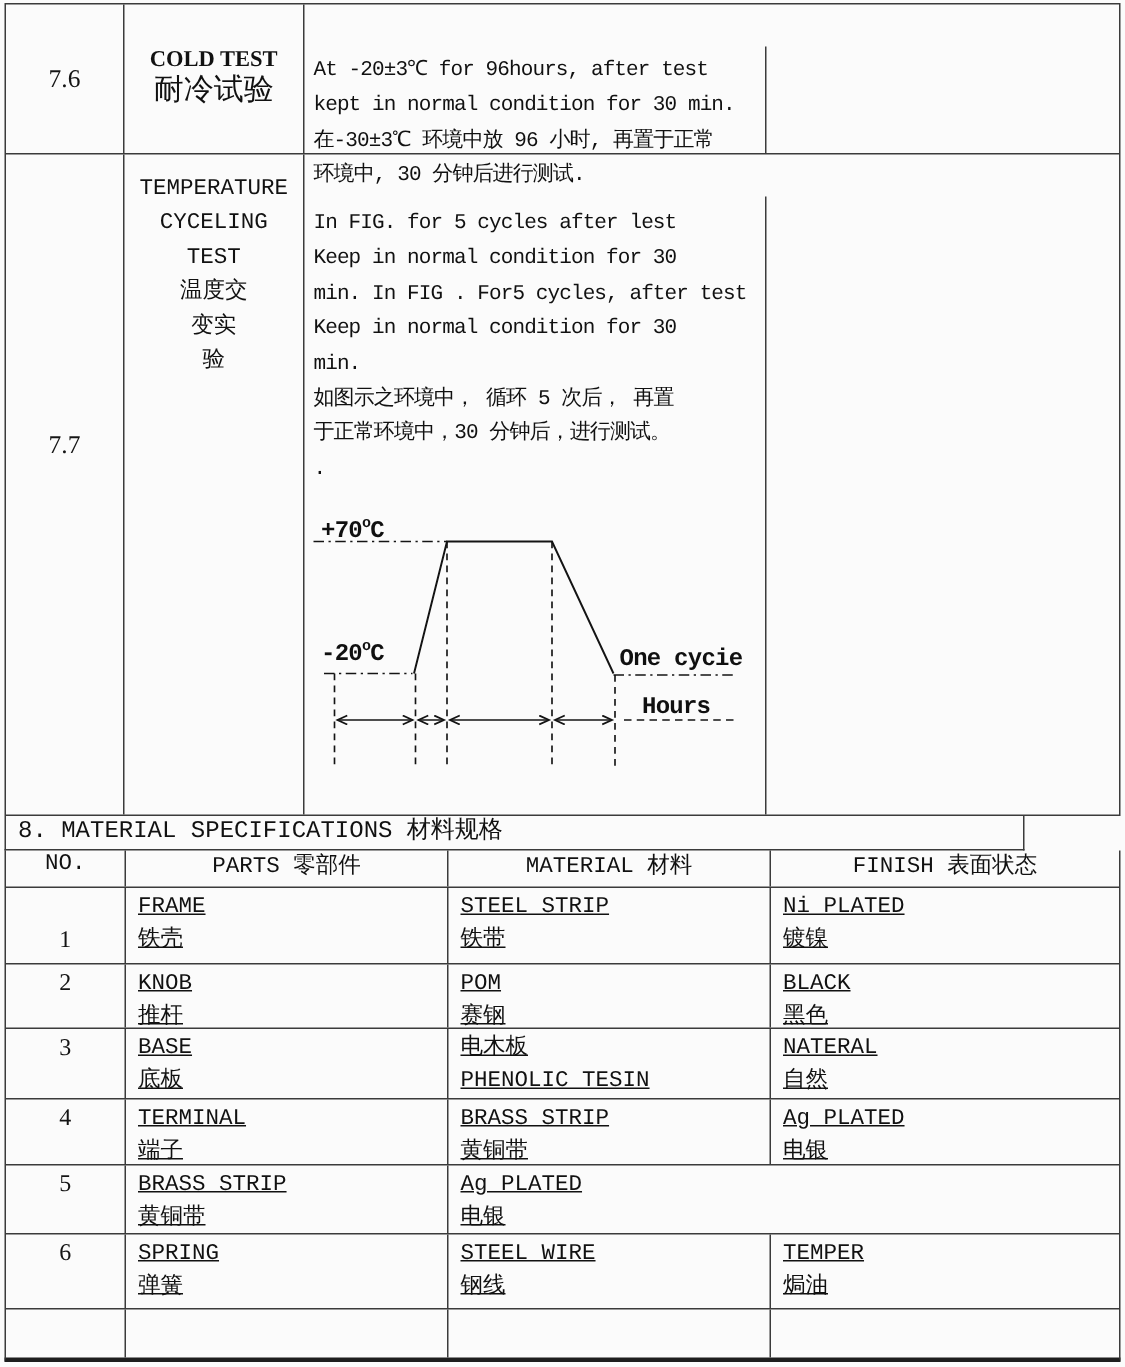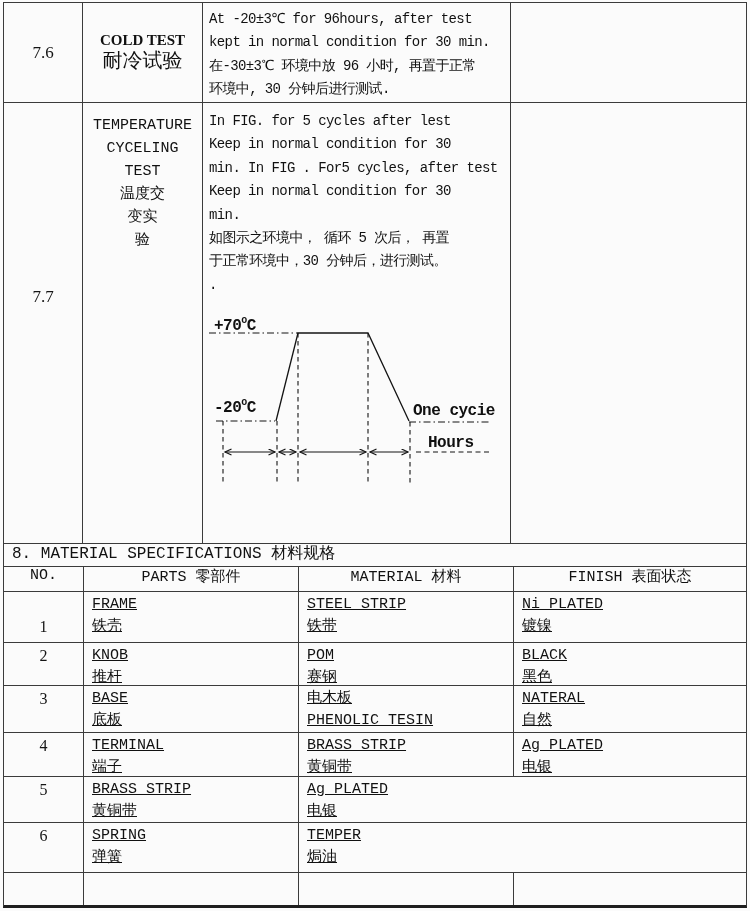--- a/index.html
+++ b/index.html
@@ -19,7 +19,7 @@
   .tc { box-sizing:border-box; border-right:1px solid #3b3b3b; position:relative; }
   .tc-num   { width:79px; display:flex; justify-content:center; }
   .tc-name  { width:120px; text-align:center; }
-  .tc-desc  { width:308px; }
+  .tc-desc  { width:308px;margin-top:28px; }
   .tc-blank { flex:1; border-right:none; }
   .num-label {
     font-family:"Liberation Serif","DejaVu Serif",serif;

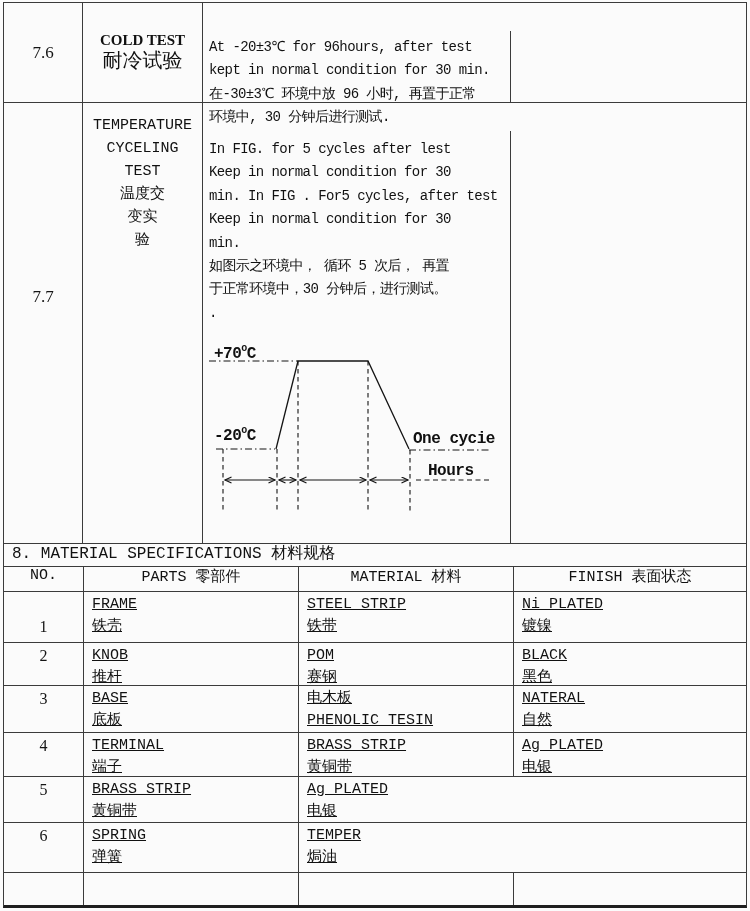--- a/index.html
+++ b/index.html
@@ -39,7 +39,7 @@
   .dlabel { font-family:"Liberation Mono","DejaVu Sans Mono",monospace; font-weight:700; font-size:16px; fill:#101010; letter-spacing:-0.5px; }
   
   .mtitle {
-    position:absolute; left:3px; top:544px; width:744px; height:23px;
+    position:absolute; left:3px; top:544px; width:680px; height:23px;
     box-sizing:border-box; border:1px solid #3b3b3b; border-top:none;
     font-size:16px; line-height:21px; padding-left:8px;
   }

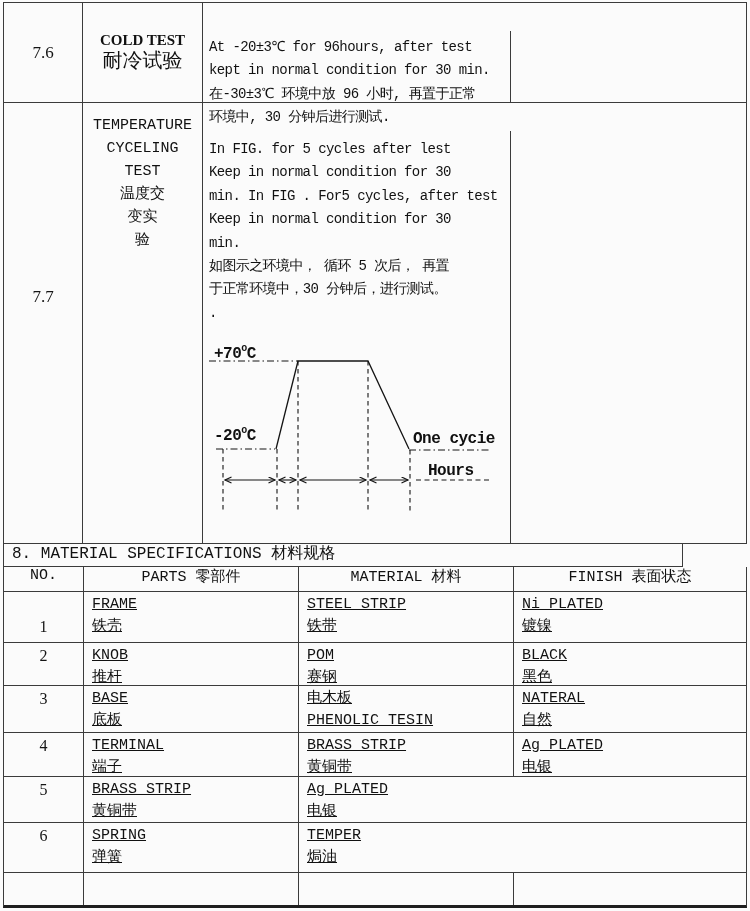--- a/index.html
+++ b/index.html
@@ -245,6 +245,10 @@
         <div class="line">SPRING</div>
         <div class="line">弹簧</div>
       </div>
+      <div class="mc mc3">
+        <div class="line">STEEL WIRE</div>
+        <div class="line">钢线</div>
+      </div>
       <div class="mc mc4">
         <div class="line">TEMPER</div>
         <div class="line">焗油</div>

